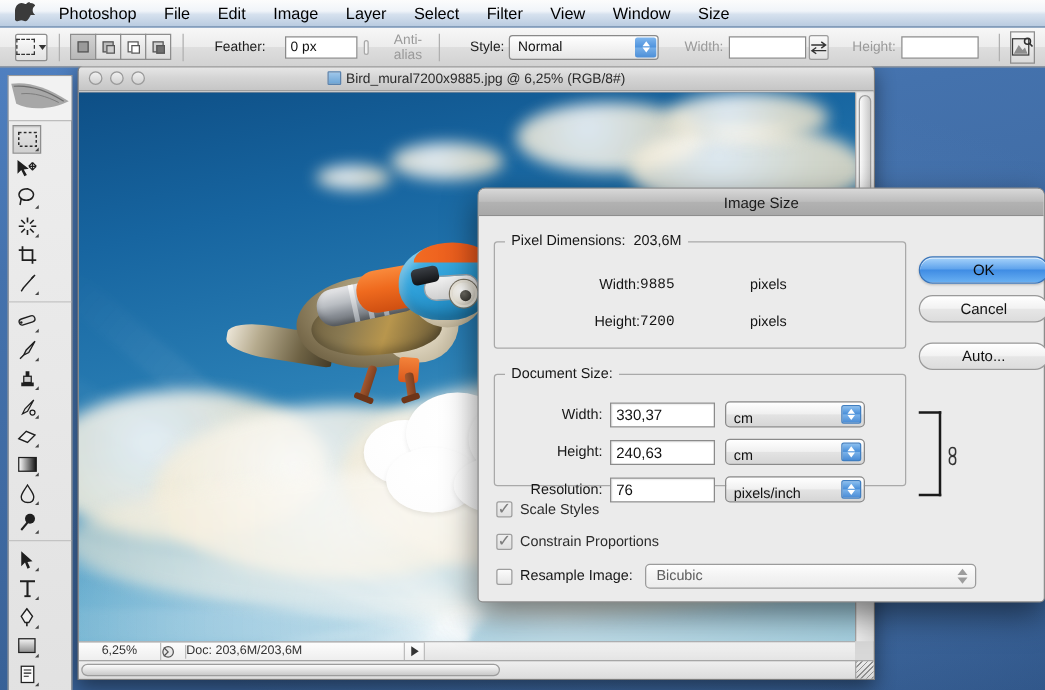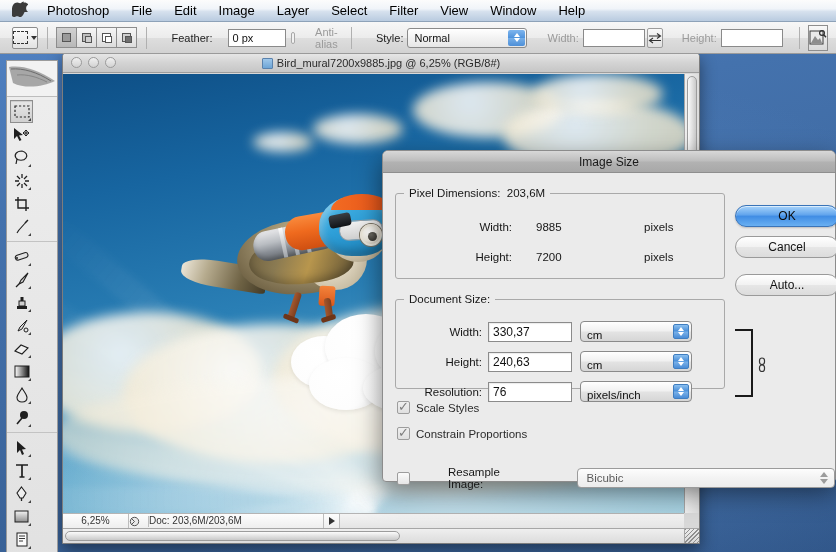--- a/index.html
+++ b/index.html
@@ -799,7 +799,7 @@
     <div class="mi">Filter</div>
     <div class="mi">View</div>
     <div class="mi">Window</div>
-    <div class="mi">Help</div>
+    <div class="mi">Size</div>
   </div>
 
   <div id="dialog">

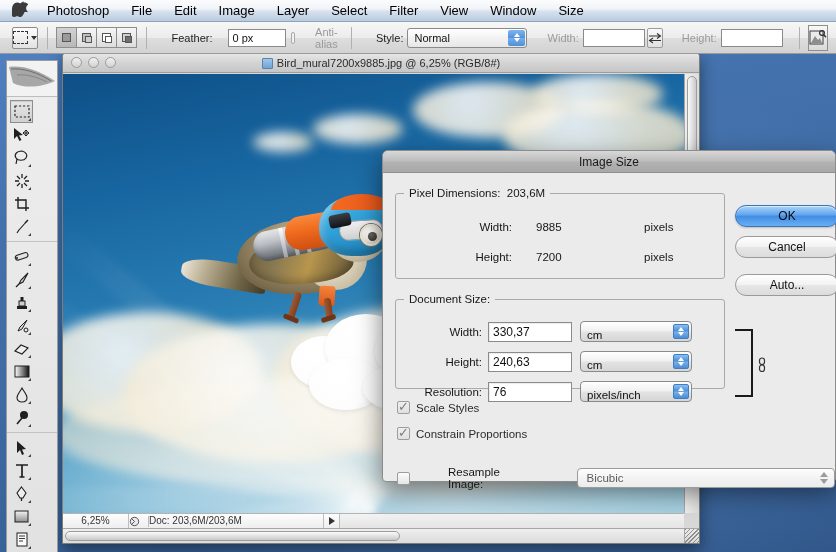--- a/index.html
+++ b/index.html
@@ -381,7 +381,7 @@
   #docbox { left: 12px; top: 120px; width: 330px; height: 96px; }
   .row { display:flex; align-items:center; position:absolute; }
   .rlabel { text-align: right; }
-  .rvalue { margin-left: 24px; }
+  .rvalue { margin-left: 0; font-family: Liberation Mono, monospace; }
   .runit { margin-left: 24px; color:#161616; }
   .tfield {
     width: 84px; height: 20px;

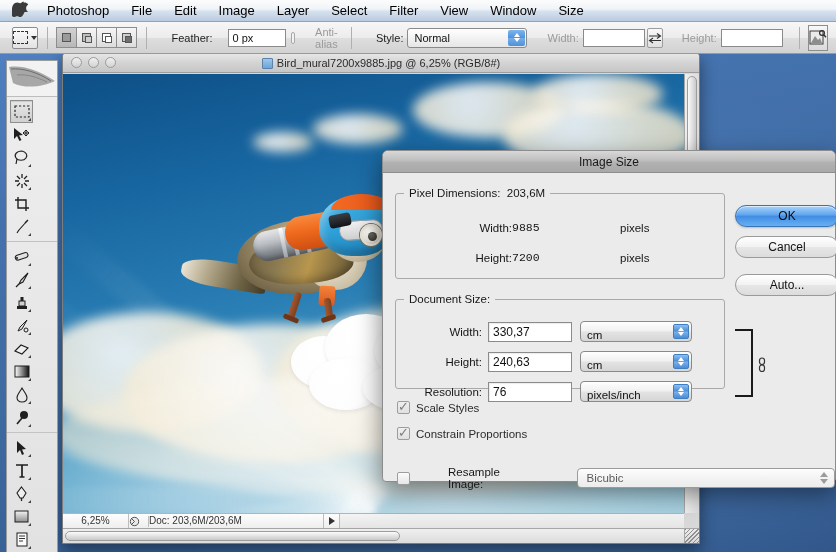--- a/index.html
+++ b/index.html
@@ -382,7 +382,7 @@
   .row { display:flex; align-items:center; position:absolute; }
   .rlabel { text-align: right; }
   .rvalue { margin-left: 0; font-family: Liberation Mono, monospace; }
-  .runit { margin-left: 24px; color:#161616; }
+  .runit { margin-left: 4px; color:#161616; }
   .tfield {
     width: 84px; height: 20px;
     border: 1px solid #8b8b8b; background:#fff;

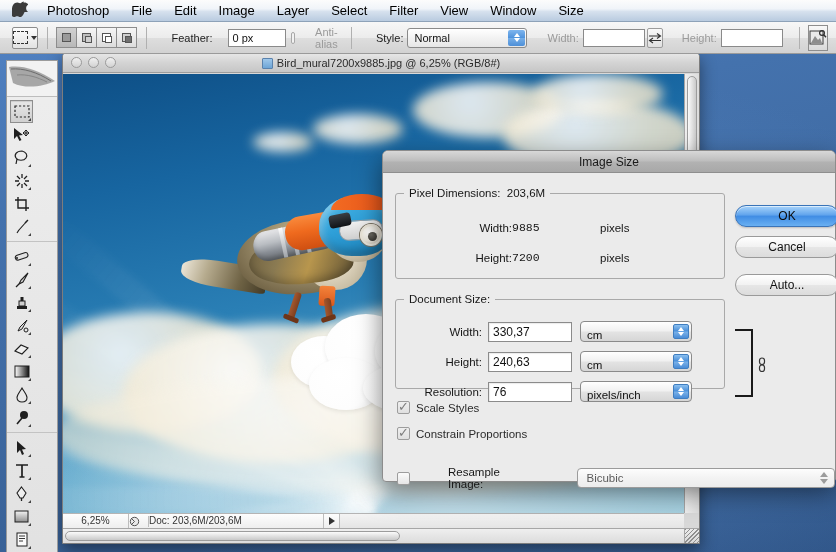--- a/index.html
+++ b/index.html
@@ -882,7 +882,7 @@
           </span>
         <span>Constrain Proportions</span>
       </div>
-      <div class="cbrow" style="left:14px;top:293px;gap:32px;">
+      <div class="cbrow" style="left:14px;top:278px;">
         <span class="chk"></span>
         <span style="color:#161616">Resample Image:</span>
         <div class="resample-popup" style="margin-left:10px">

